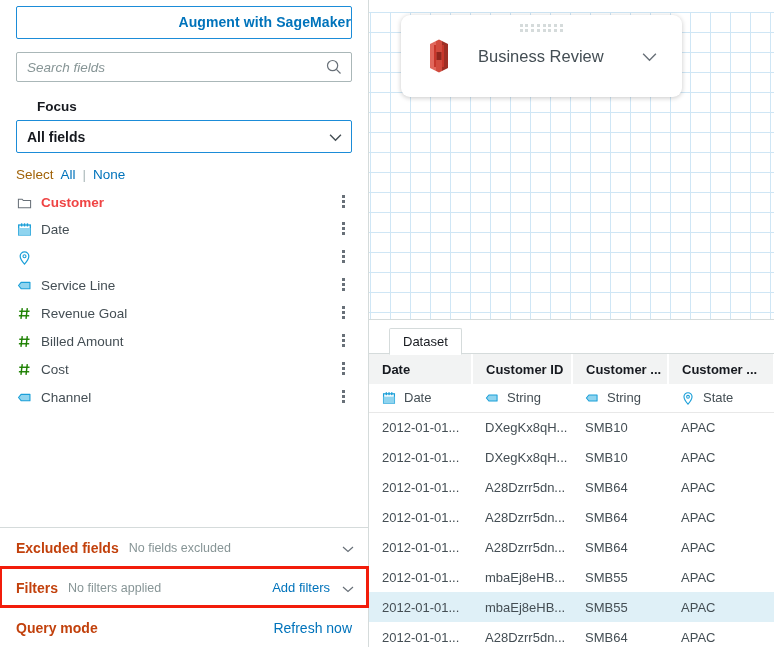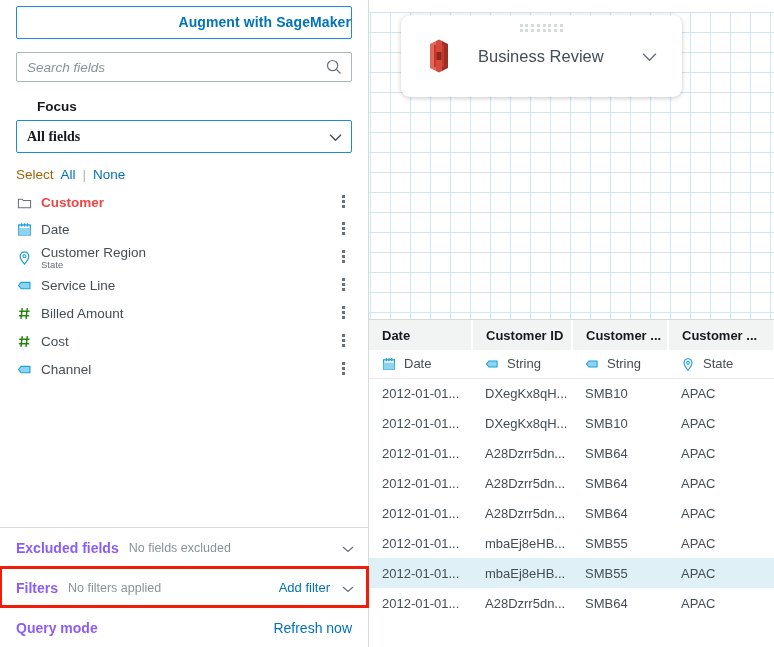--- a/index.html
+++ b/index.html
@@ -55,7 +55,7 @@
   .focus-select {
     position: relative; margin-top: 6px; height: 33px;
     border: 1px solid #1b8cd8; border-radius: 2px; background: #fff;
-    display: flex; align-items: center; padding: 0 10px; cursor: pointer; font-family: Liberation Serif, serif;
+    display: flex; align-items: center; padding: 0 10px; cursor: pointer;
   }
   .focus-select .val { font-size: 14px; font-weight: bold; color: #16191f; }
   .chev {

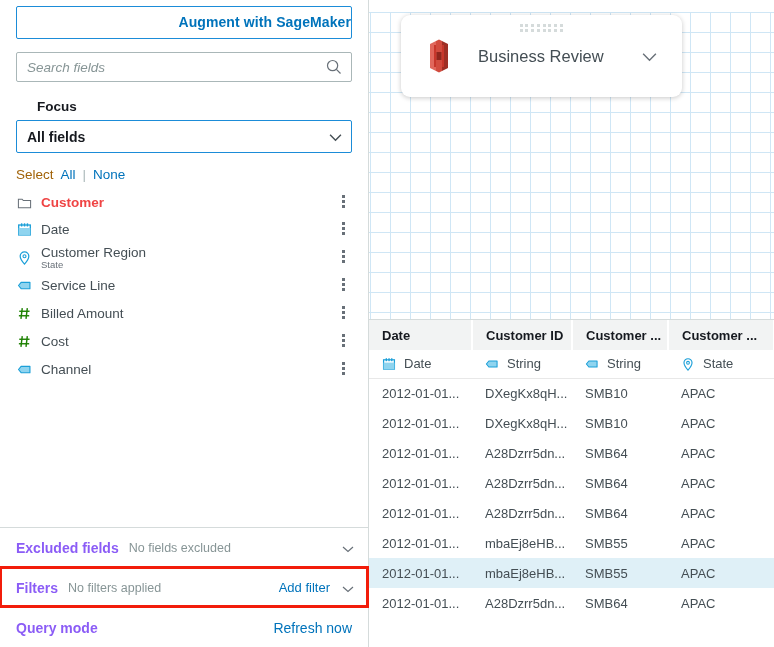--- a/index.html
+++ b/index.html
@@ -270,10 +270,6 @@
               <circle cx="8" cy="6.6" r="1.6" fill="none" stroke="#1b9fd8" stroke-width="1.2"></circle>
             </svg>
           </span>
-          <div class="fstack">
-            <span class="fname">Customer Region</span>
-            <span class="fsub">State</span>
-          </div>
           <div class="kebab">
             <i></i>
             <i></i>

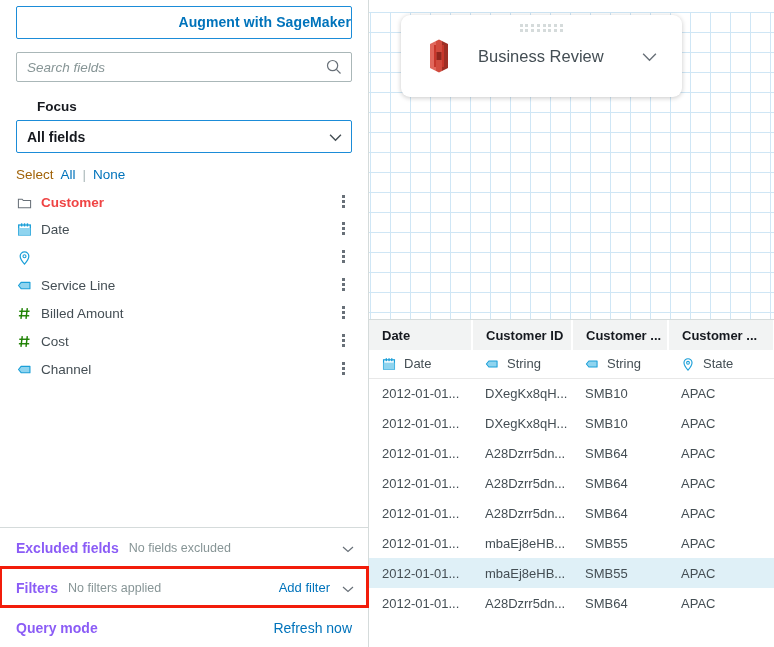--- a/index.html
+++ b/index.html
@@ -284,6 +284,26 @@
           </span>
           <div class="fstack">
             <span class="fname">Service Line</span>
+          </div>
+          <div class="kebab">
+            <i></i>
+            <i></i>
+            <i></i>
+          </div>
+        </div>
+        <div class="field-row">
+          <span class="fi">
+            <svg viewBox="0 0 16 16" width="15" height="15">
+              <g stroke="#1d8102" stroke-width="1.5">
+                <line x1="5.6" y1="2.2" x2="4.2" y2="13.8"></line>
+                <line x1="11" y1="2.2" x2="9.6" y2="13.8"></line>
+                <line x1="2.4" y1="5.6" x2="13.4" y2="5.6"></line>
+                <line x1="2" y1="10.4" x2="13" y2="10.4"></line>
+              </g>
+            </svg>
+          </span>
+          <div class="fstack">
+            <span class="fname">Revenue Goal</span>
           </div>
           <div class="kebab">
             <i></i>

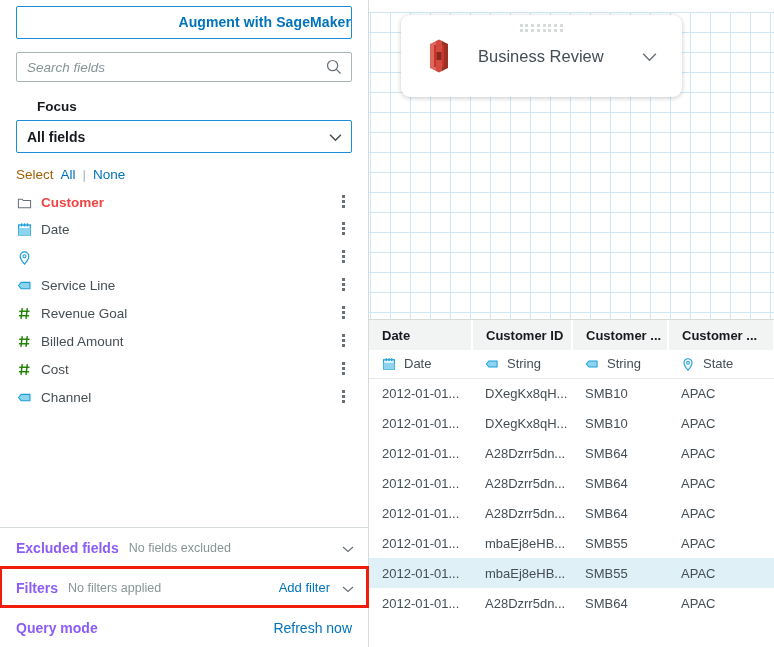--- a/index.html
+++ b/index.html
@@ -432,6 +432,9 @@
     </div>
 
     <div id="table-area">
+      <div class="tabs">
+        <div class="tab">Dataset</div>
+      </div>
       <table>
         <colgroup>
           <col class="c0">

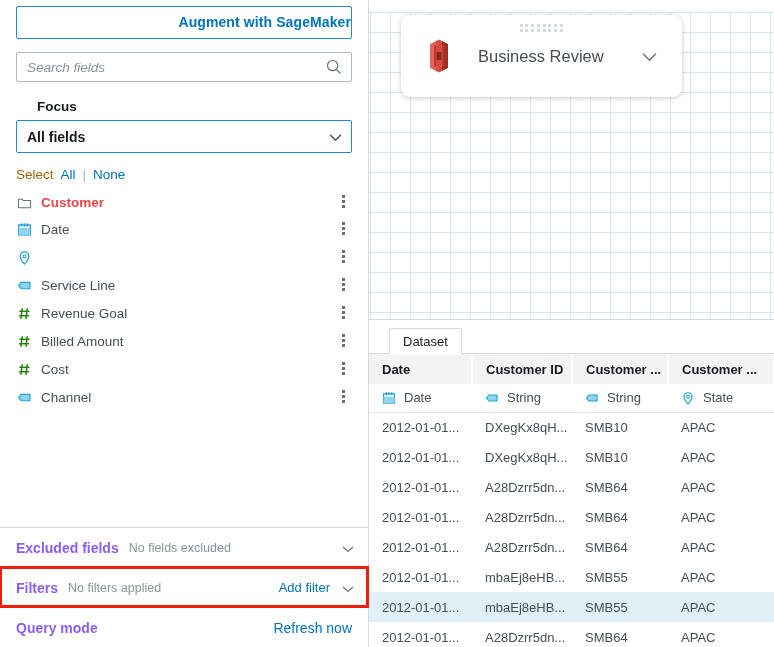--- a/index.html
+++ b/index.html
@@ -104,7 +104,7 @@
     height: 40px; display: flex; align-items: center;
     padding: 0 16px; position: relative; cursor: pointer; flex: 0 0 auto;
   }
-  .acc .t { font-size: 14px; font-weight: bold; color: #8b5cf6; }
+  .acc .t { font-size: 14px; font-weight: bold; color: #c2410c; }
   .acc .s { font-size: 12.5px; color: #879596; margin-left: 10px; }
   .acc .act {
     margin-left: auto; margin-right: 22px;

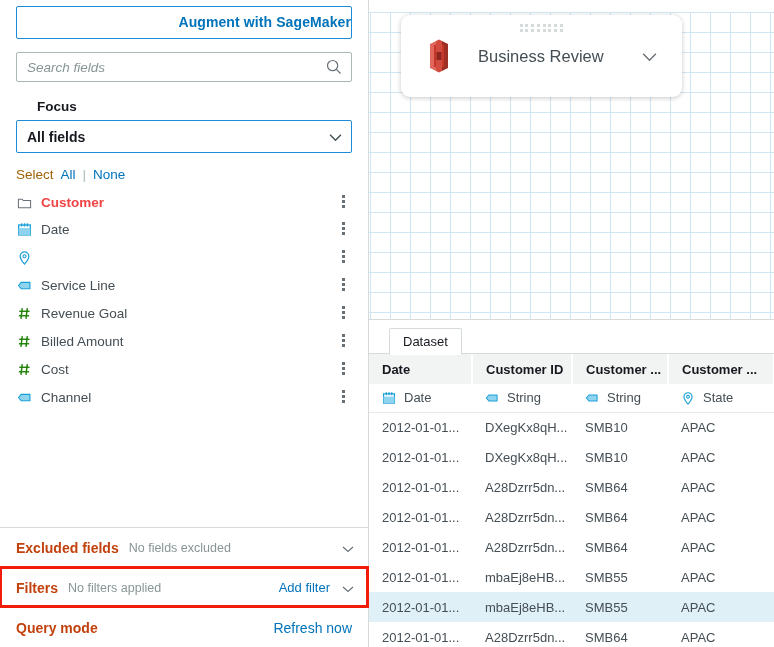--- a/index.html
+++ b/index.html
@@ -379,7 +379,7 @@
     <div class="acc highlight">
       <span class="t">Filters</span>
       <span class="s">No filters applied</span>
-      <span class="act">Add filter</span>
+      <span class="act">Add filters</span>
       <svg class="accchev" viewBox="0 0 12 12">
         <polyline points="1,4 6,8.5 11,4" fill="none" stroke="#687078" stroke-width="1.2"></polyline>
       </svg>

